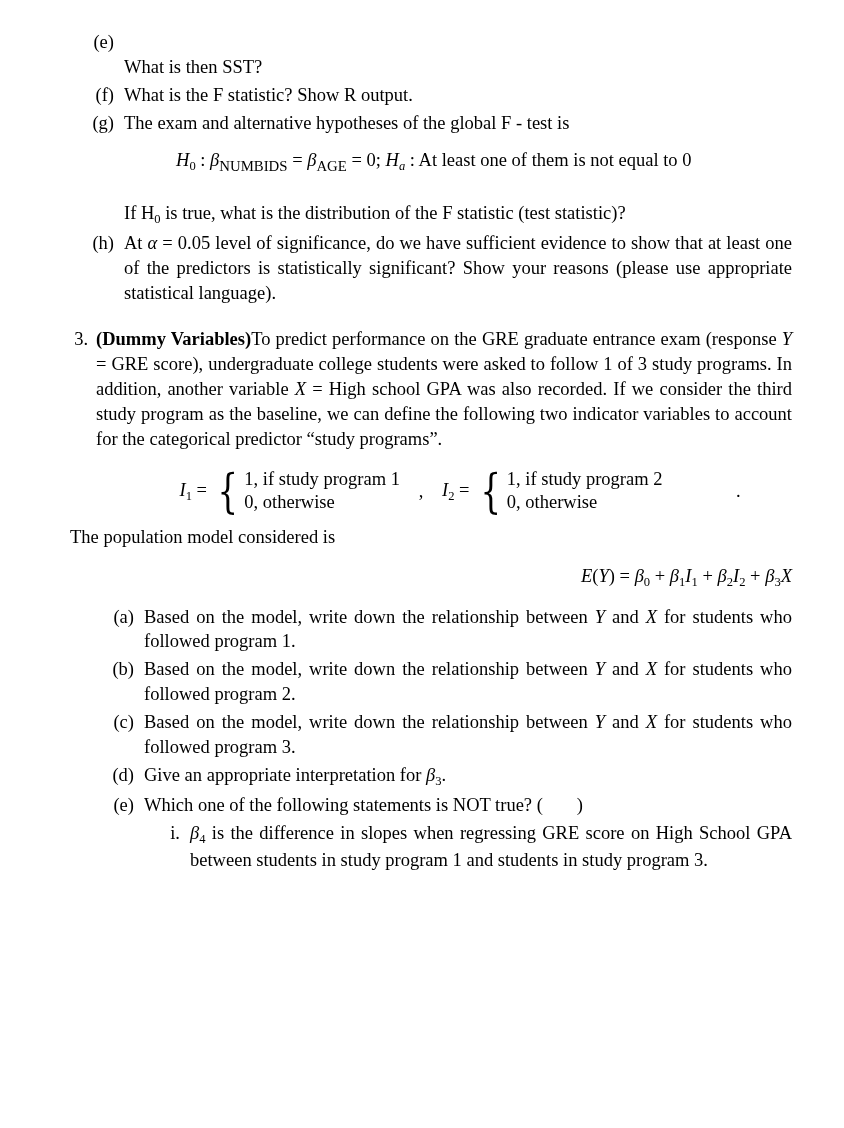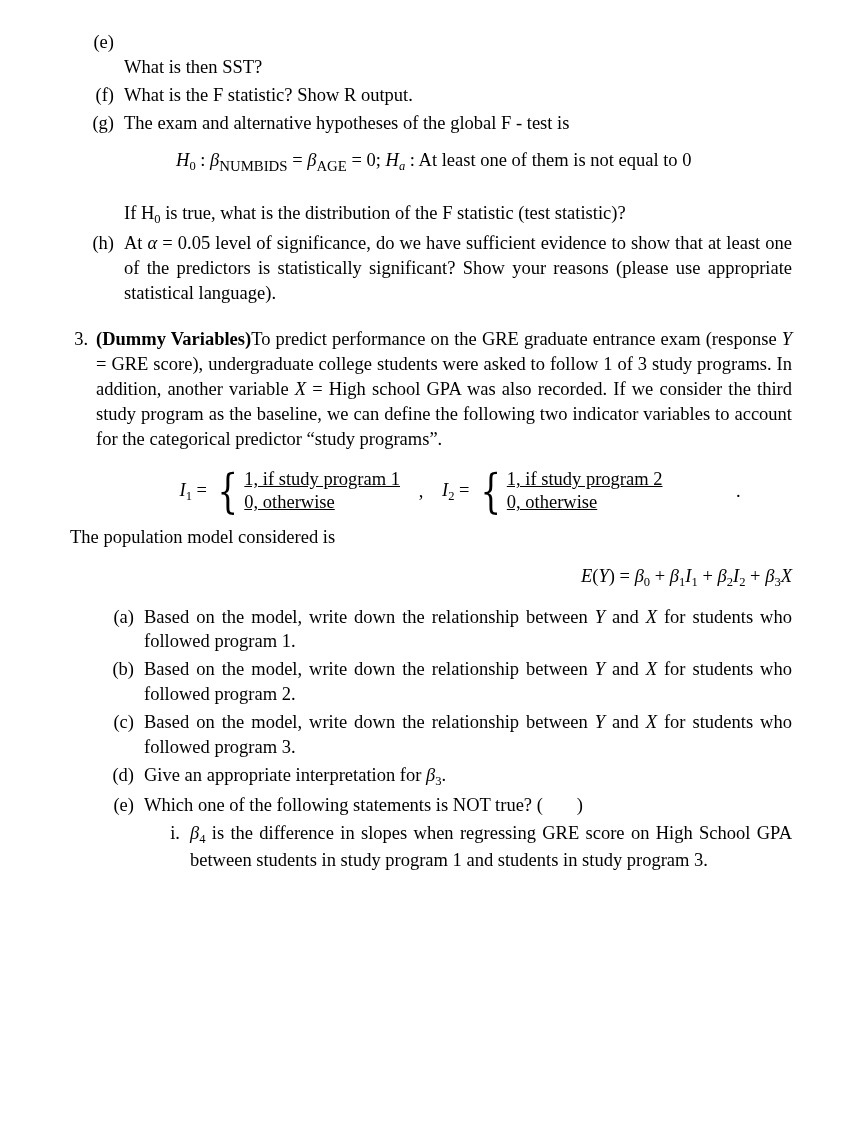--- a/index.html
+++ b/index.html
@@ -98,7 +98,7 @@
     display: inline-block;
     margin-right: 2px;
   }
-  .cases { display: inline-block; text-decoration: underline; }
+  .cases { display: inline-block; }
   .cases div { line-height: 1.25; white-space: nowrap; }
   .comma-gap { display: inline-block; width: 42px; text-align: center; }
   .period-gap { display: inline-block; width: 78px; text-align: right; }

